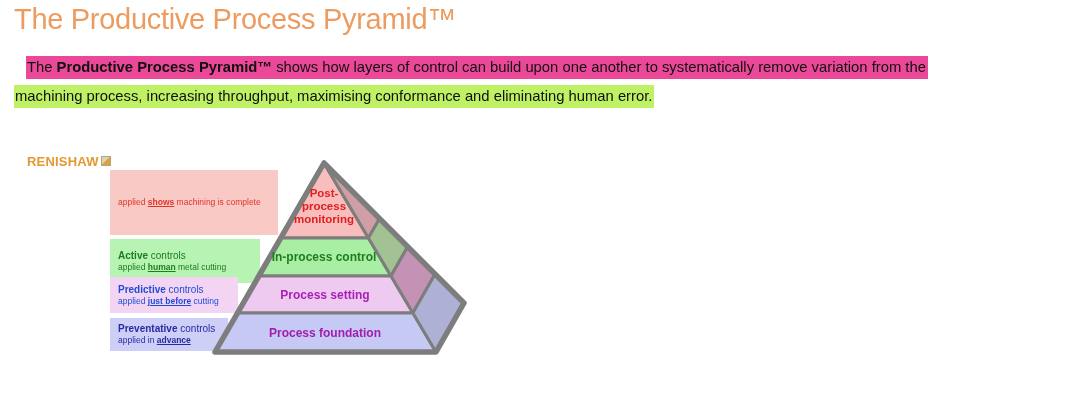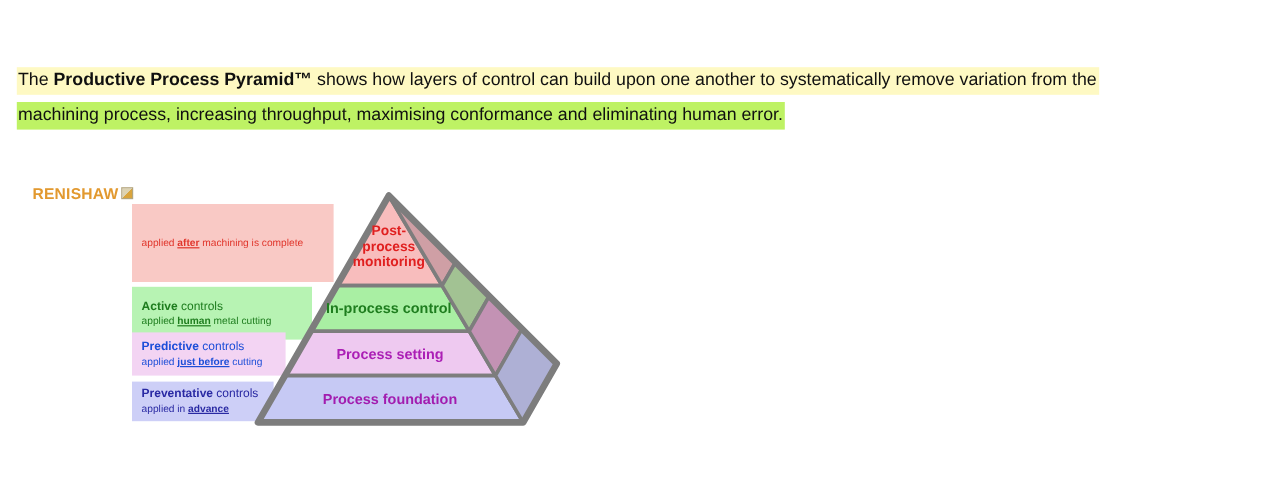--- a/index.html
+++ b/index.html
@@ -44,6 +44,7 @@
 
 <div class="screen">
 
+  <div class="title" style="color: rgb(237, 155, 95);">The Productive Process Pyramid™</div>
 
   <div class="intro">
     <div>

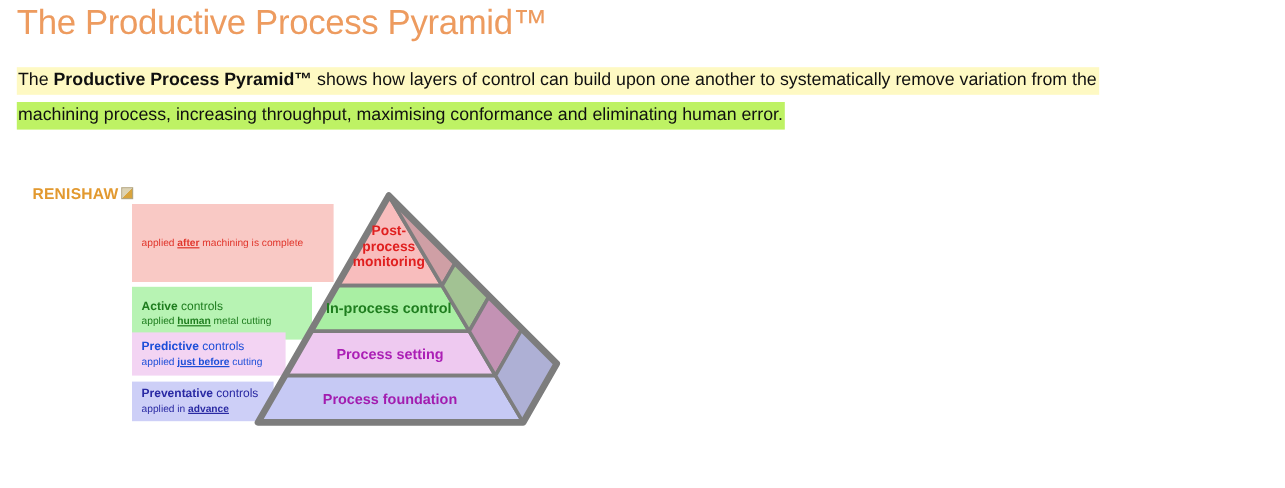--- a/index.html
+++ b/index.html
@@ -48,7 +48,7 @@
 
   <div class="intro">
     <div>
-      <span class="hl" style="background-color: #fef9c3;"><span>The </span><b>Productive Process Pyramid™</b><span> shows how layers of control can build upon one another to systematically remove variation from the</span></span>
+      <span class="hl" style="background-color: #ec4899; margin-left: 12px;"><span>The </span><b>Productive Process Pyramid™</b><span> shows how layers of control can build upon one another to systematically remove variation from the</span></span>
     </div>
     <div>
       <span class="hl" style="background-color: #bef264;"><span>machining process, increasing throughput, maximising conformance and eliminating human error.</span></span>

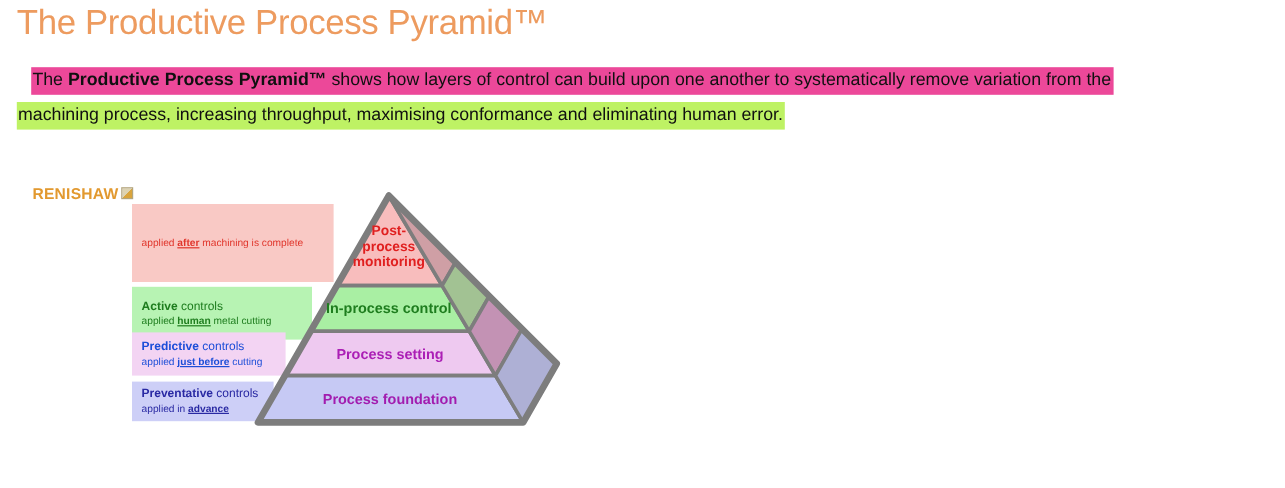--- a/index.html
+++ b/index.html
@@ -62,7 +62,7 @@
     </div>
 
     <div class="band band1" style="background-color: rgb(249, 201, 197); color: rgb(224, 53, 43);">
-      <div class="t2"><span>applied </span><b>after</b><span> machining is complete</span></div>
+      <div class="t2"><span>applied </span><b>shows</b><span> machining is complete</span></div>
     </div>
 
     <div class="band band2" style="background-color: rgb(183, 243, 179); color: rgb(30, 125, 30);">

